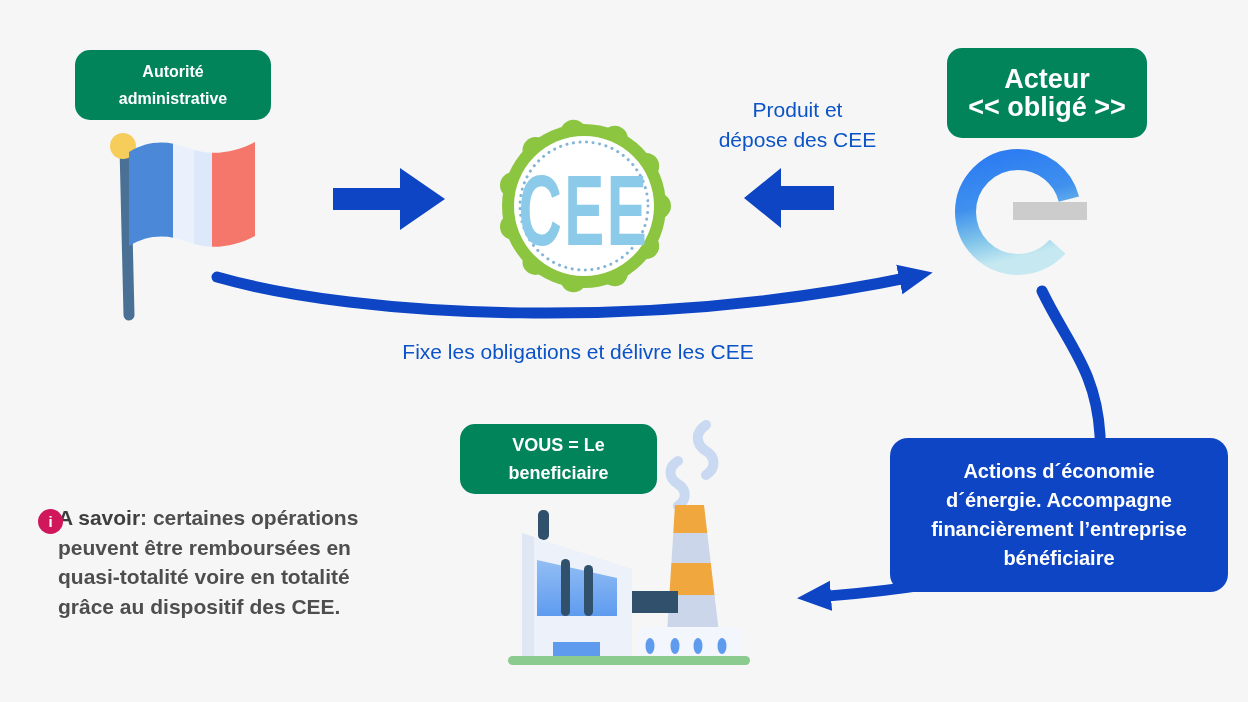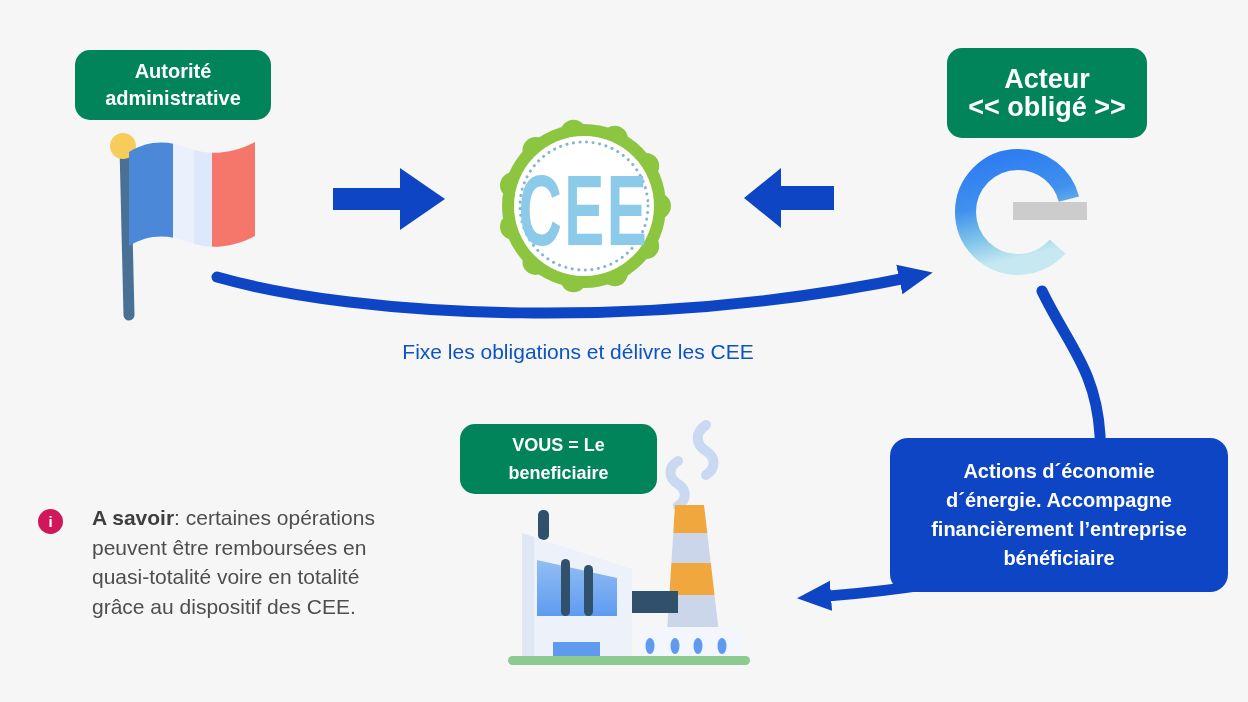--- a/index.html
+++ b/index.html
@@ -30,7 +30,7 @@
     text-align:center;font-weight:bold;
     white-space:pre-line;
   }
-  .badge.authority{left:75px;top:50px;width:196px;height:70px;font-size:20px;line-height:27px;}
+  .badge.authority{left:75px;top:50px;width:196px;height:70px;font-size:16px;line-height:27px;}
   .badge.obligated{left:923px;top:48px;width:200px;height:90px;font-size:27px;line-height:28px;margin-left:24px;}
   .badge.beneficiary{left:460px;top:424px;width:197px;height:70px;font-size:18px;line-height:28px;}
   .bluetext{

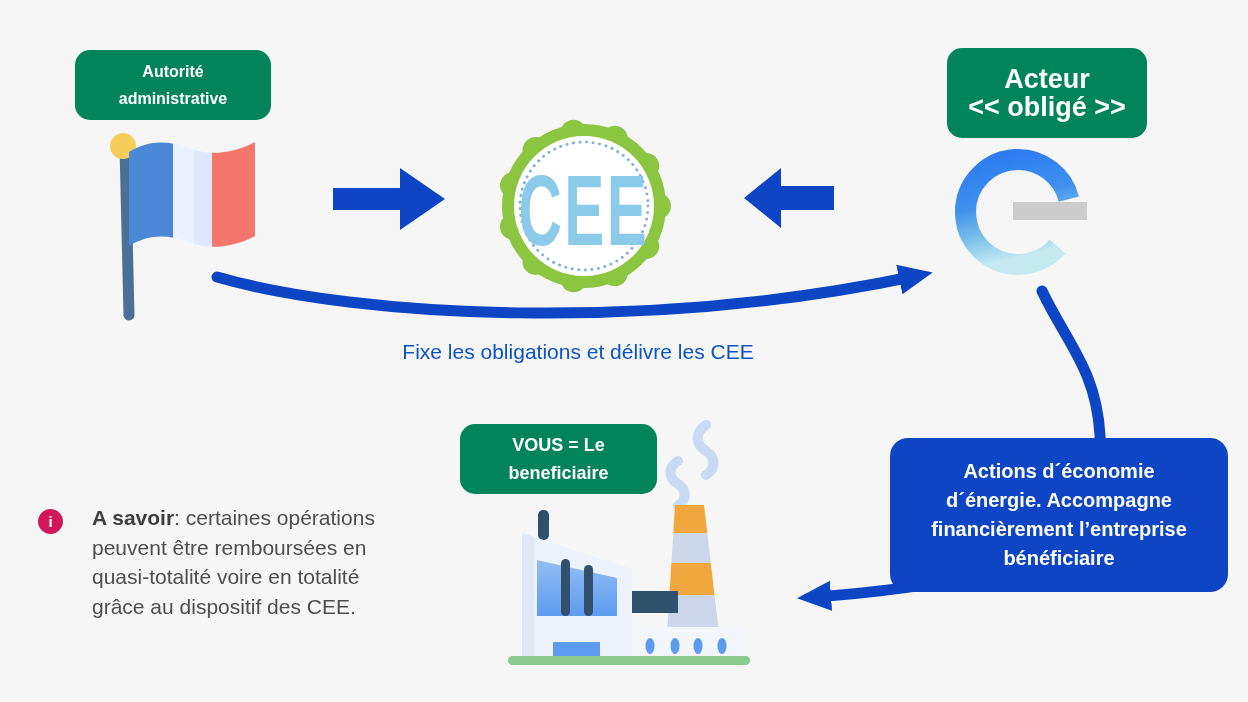--- a/index.html
+++ b/index.html
@@ -131,6 +131,8 @@
     <text x="148" y="128" transform="scale(0.6 1)" text-anchor="middle" font-family="Liberation Sans, sans-serif" font-weight="bold" font-size="100" letter-spacing="4" fill="#8bcae8">CEE</text>
   </svg>
 
+  <div class="bluetext lbl-produit">Produit et
+dépose des CEE</div>
 
   <div class="badge obligated">Acteur
 &lt;&lt; obligé &gt;&gt;</div>

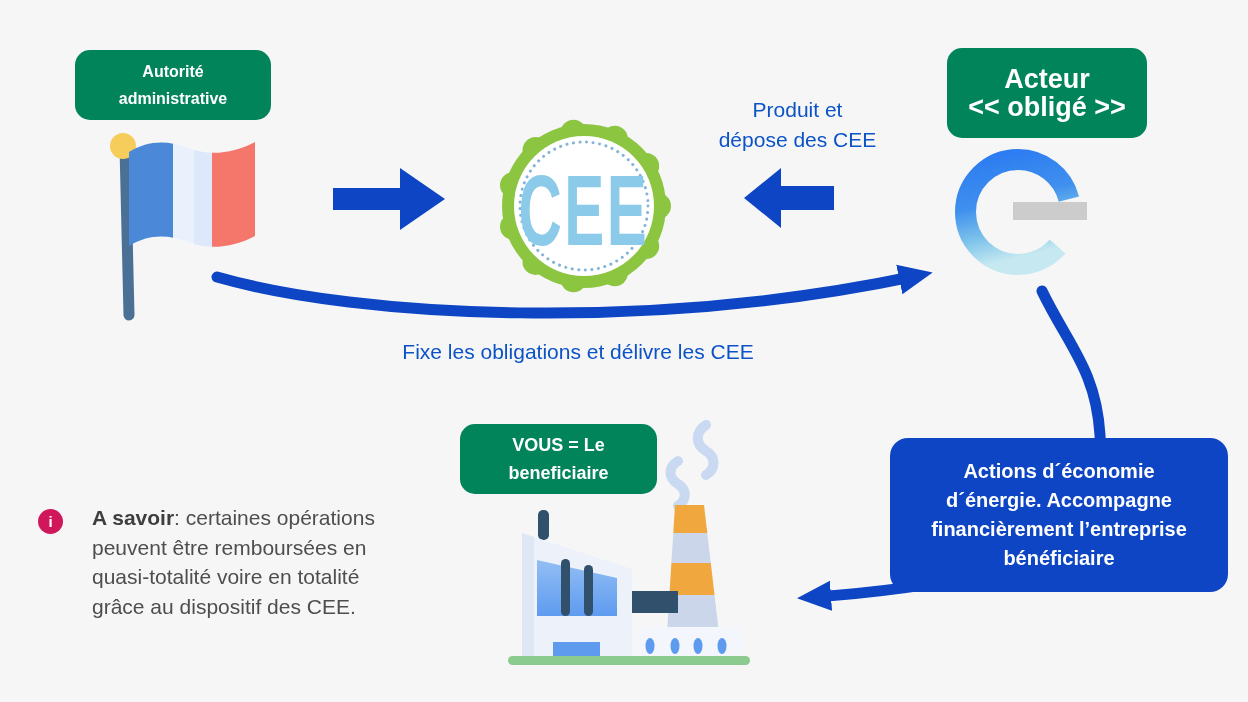--- a/index.html
+++ b/index.html
@@ -62,9 +62,10 @@
     display:flex;align-items:center;justify-content:center;
   }
   .info-text{
-    margin-left:54px;width:352px;
+    margin-left:20px;width:352px;
     color:var(--body-text);font-size:21px;line-height:29.5px;
     white-space:pre-line;
+    font-weight:bold;
   }
   .info-text b{color:#3e3e3e;}
   svg{display:block;}

